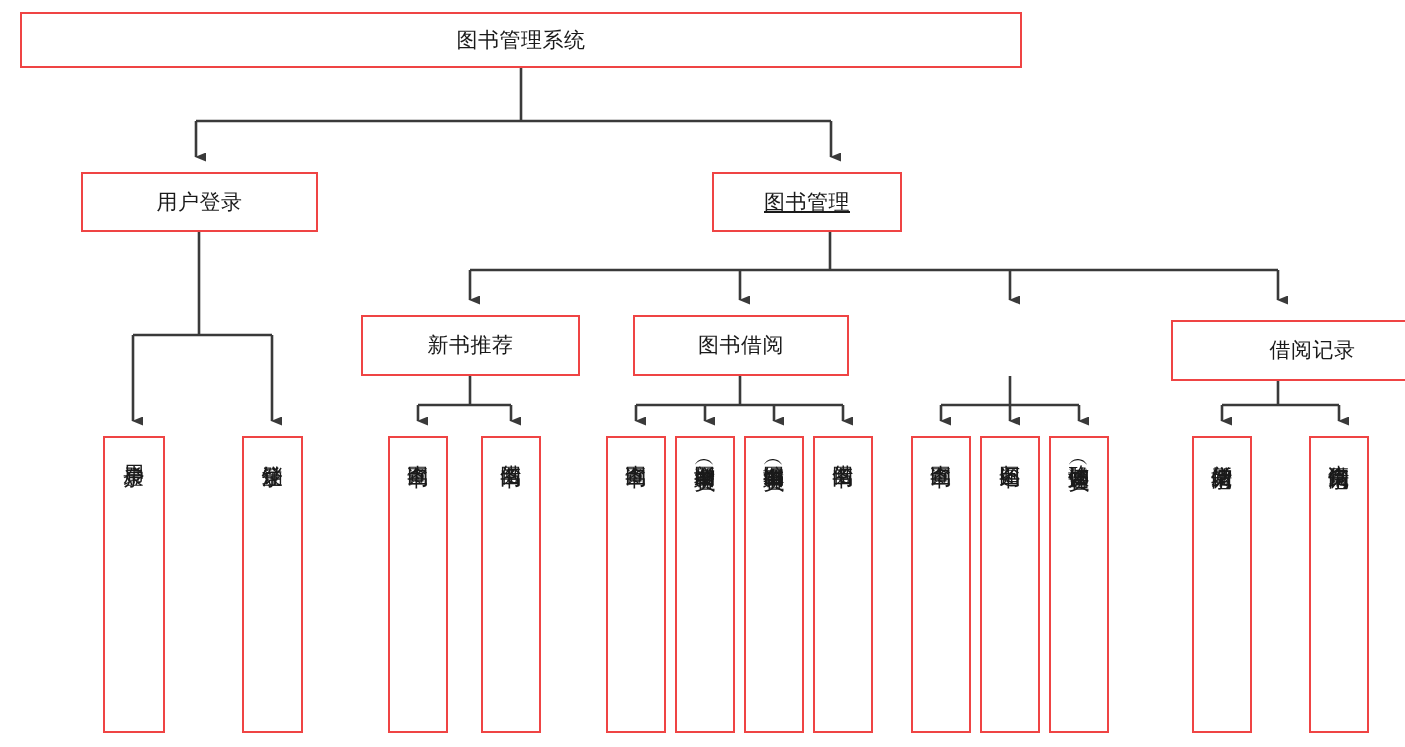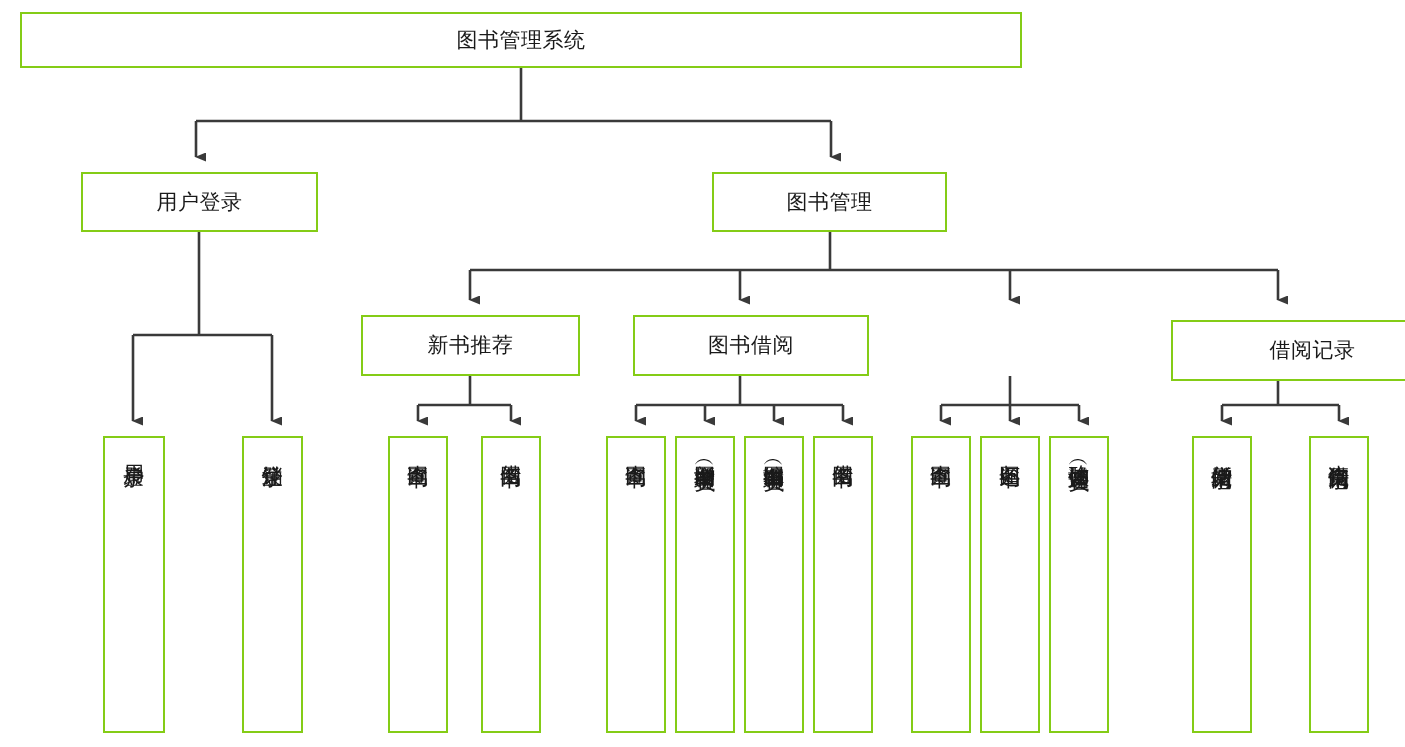--- a/index.html
+++ b/index.html
@@ -28,7 +28,7 @@
   .node {
     position: absolute;
     box-sizing: border-box;
-    border: 2px solid #84cc16;
+    border: 2px solid #ef4444;
     background: #ffffff;
     display: flex;
     align-items: center;

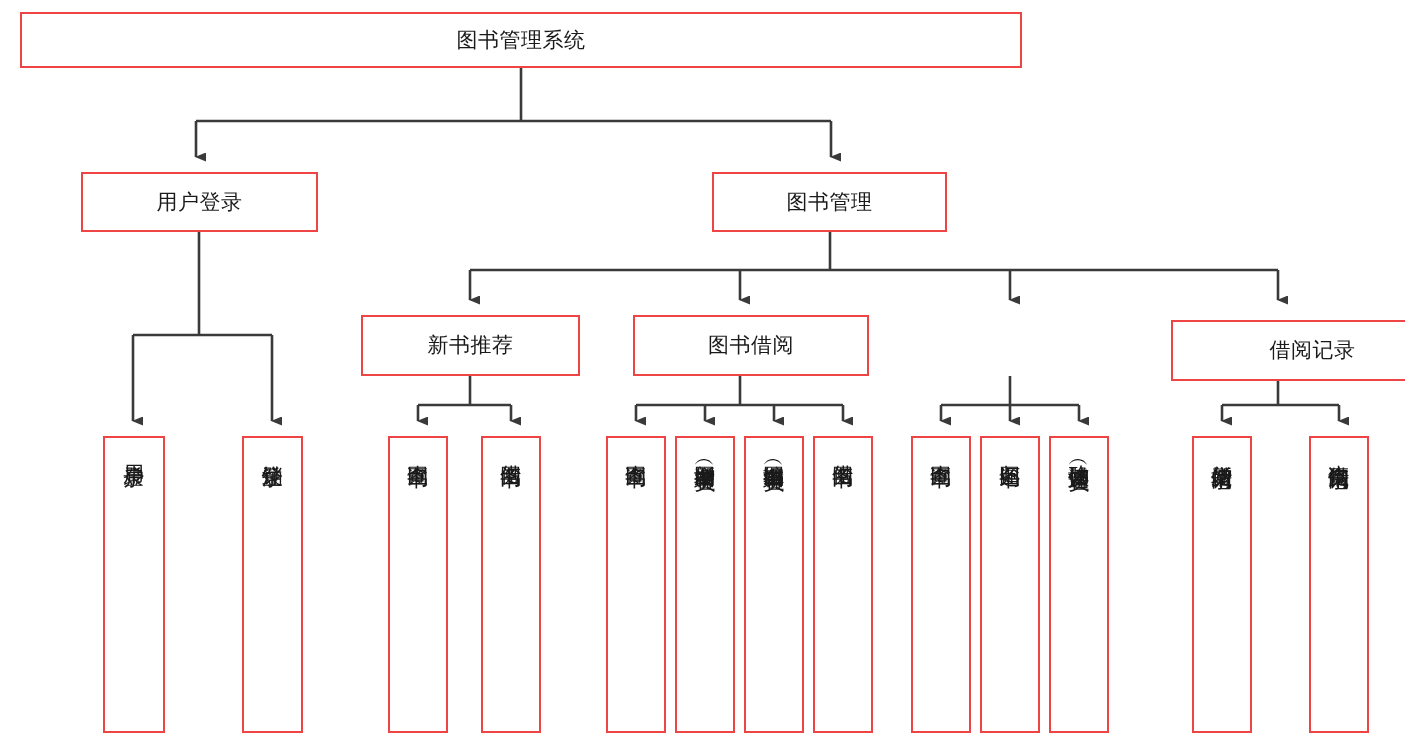--- a/index.html
+++ b/index.html
@@ -132,7 +132,7 @@
   <div class="node" style="left:81px; top:172px; width:237px; height:60px;">
     <span class="label">用户登录</span>
   </div>
-  <div class="node" style="left:712px; top:172px; width:235px; height:60px;">
+  <div class="node" style="left:712px; top:172px; width:190px; height:60px;text-decoration:underline;">
     <span class="label">图书管理</span>
   </div>
 

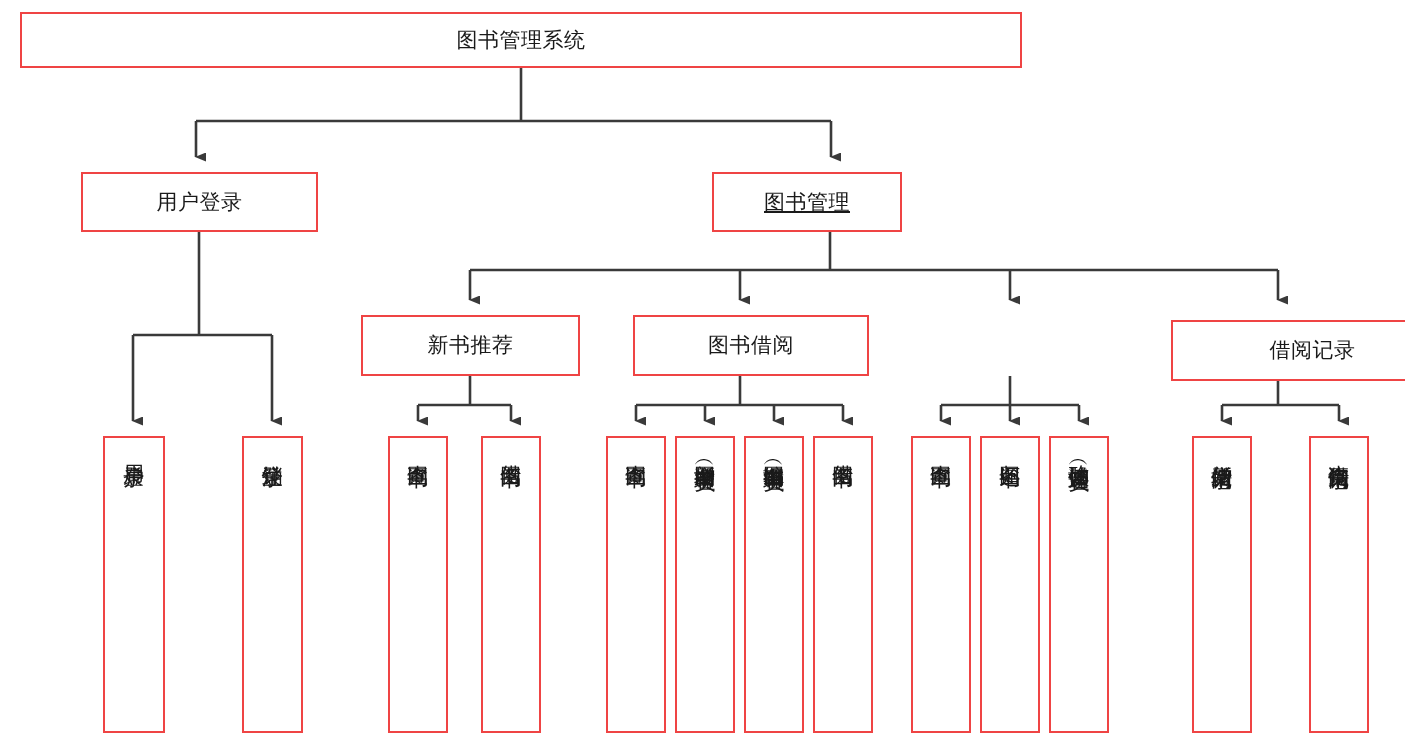--- a/index.html
+++ b/index.html
@@ -139,7 +139,7 @@
   <div class="node" style="left:361px; top:315px; width:219px; height:61px;">
     <span class="label">新书推荐</span>
   </div>
-  <div class="node" style="left:633px; top:315px; width:236px; height:61px;justify-content:center;">
+  <div class="node" style="left:633px; top:315px; width:216px; height:61px;justify-content:center;">
     <span class="label">图书借阅</span>
   </div>
   <div class="node" style="left:1171px; top:320px; width:251px; height:61px;padding-left:32px;">

